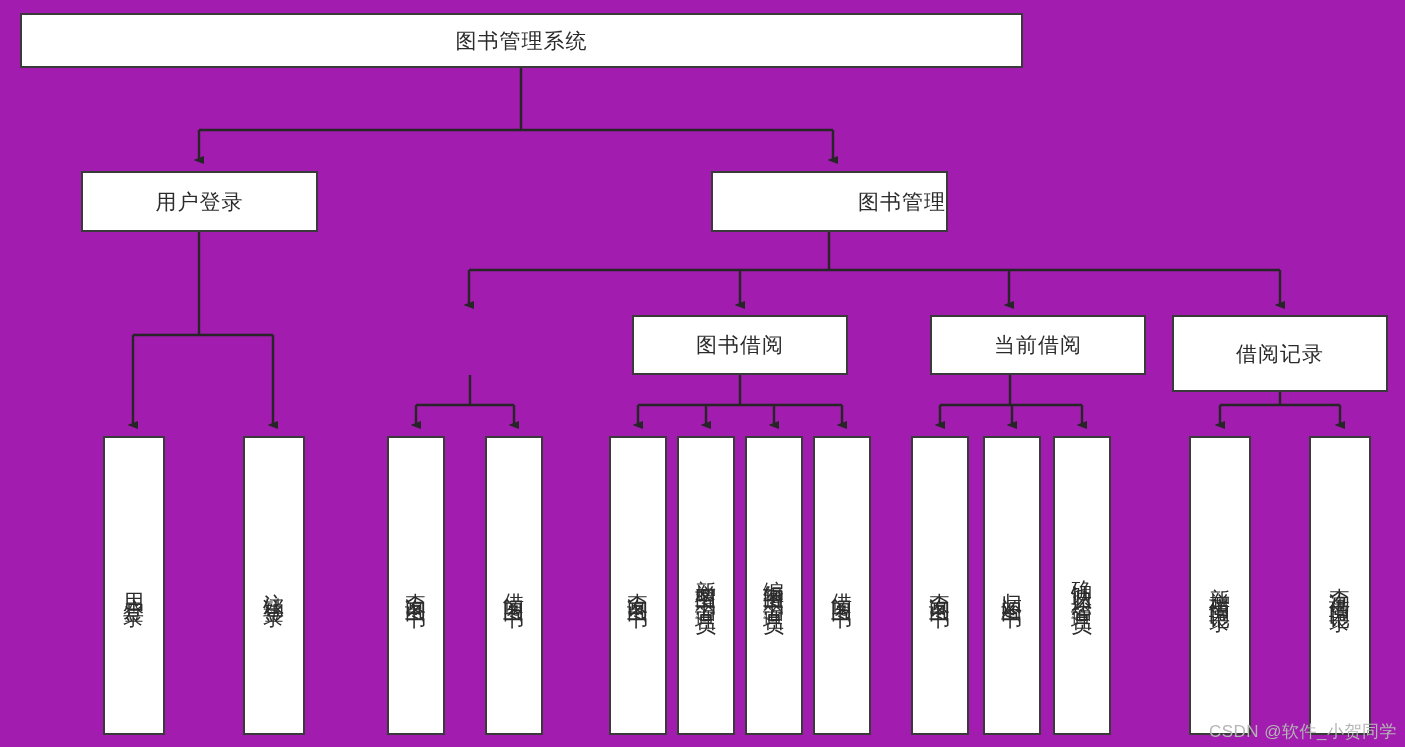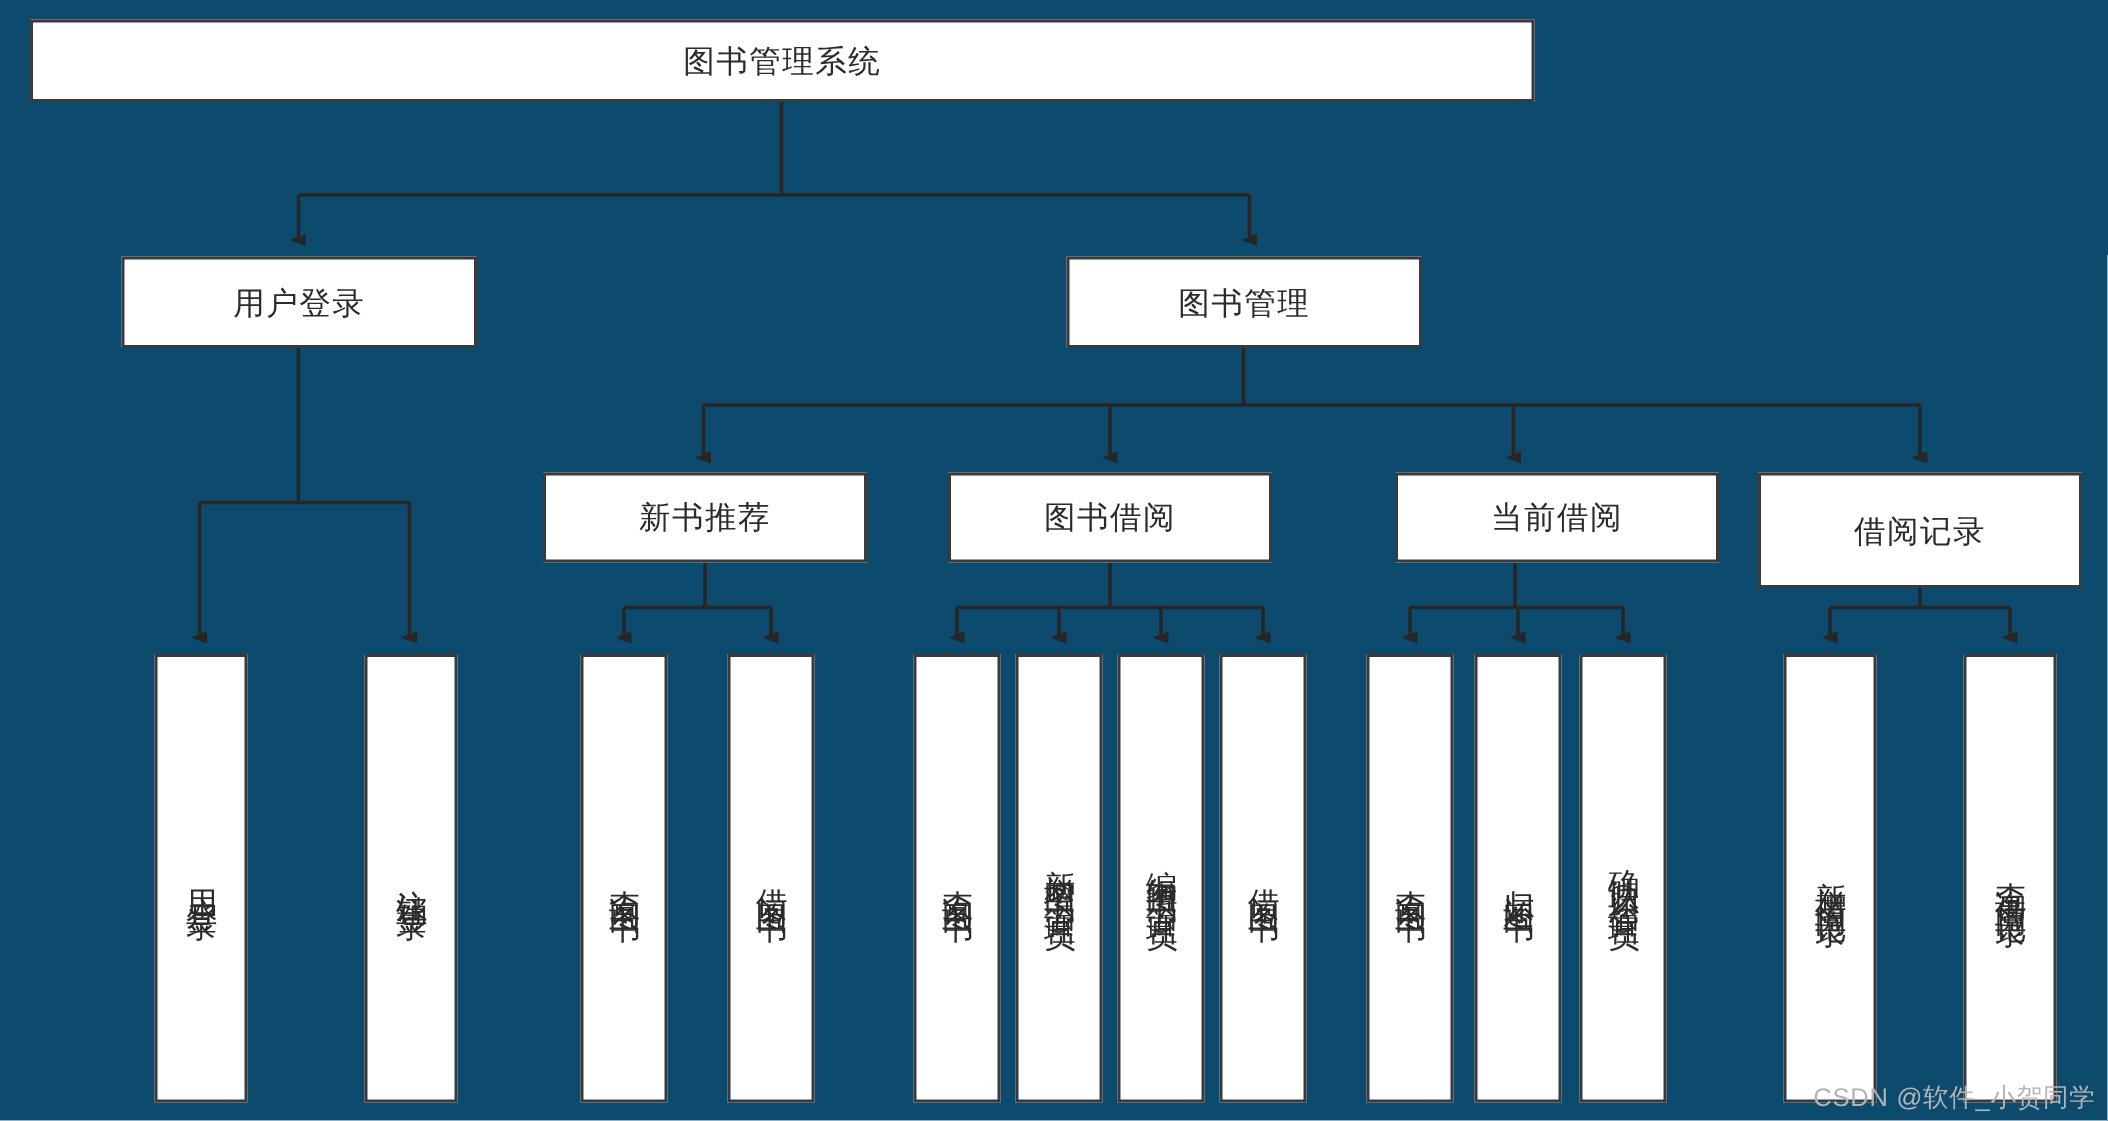--- a/index.html
+++ b/index.html
@@ -14,7 +14,7 @@
     position: relative;
     width: 1405px;
     height: 747px;
-    background: #0c4a6e;
+    background: #a21caf;
     overflow: hidden;
   }
   svg.connectors {

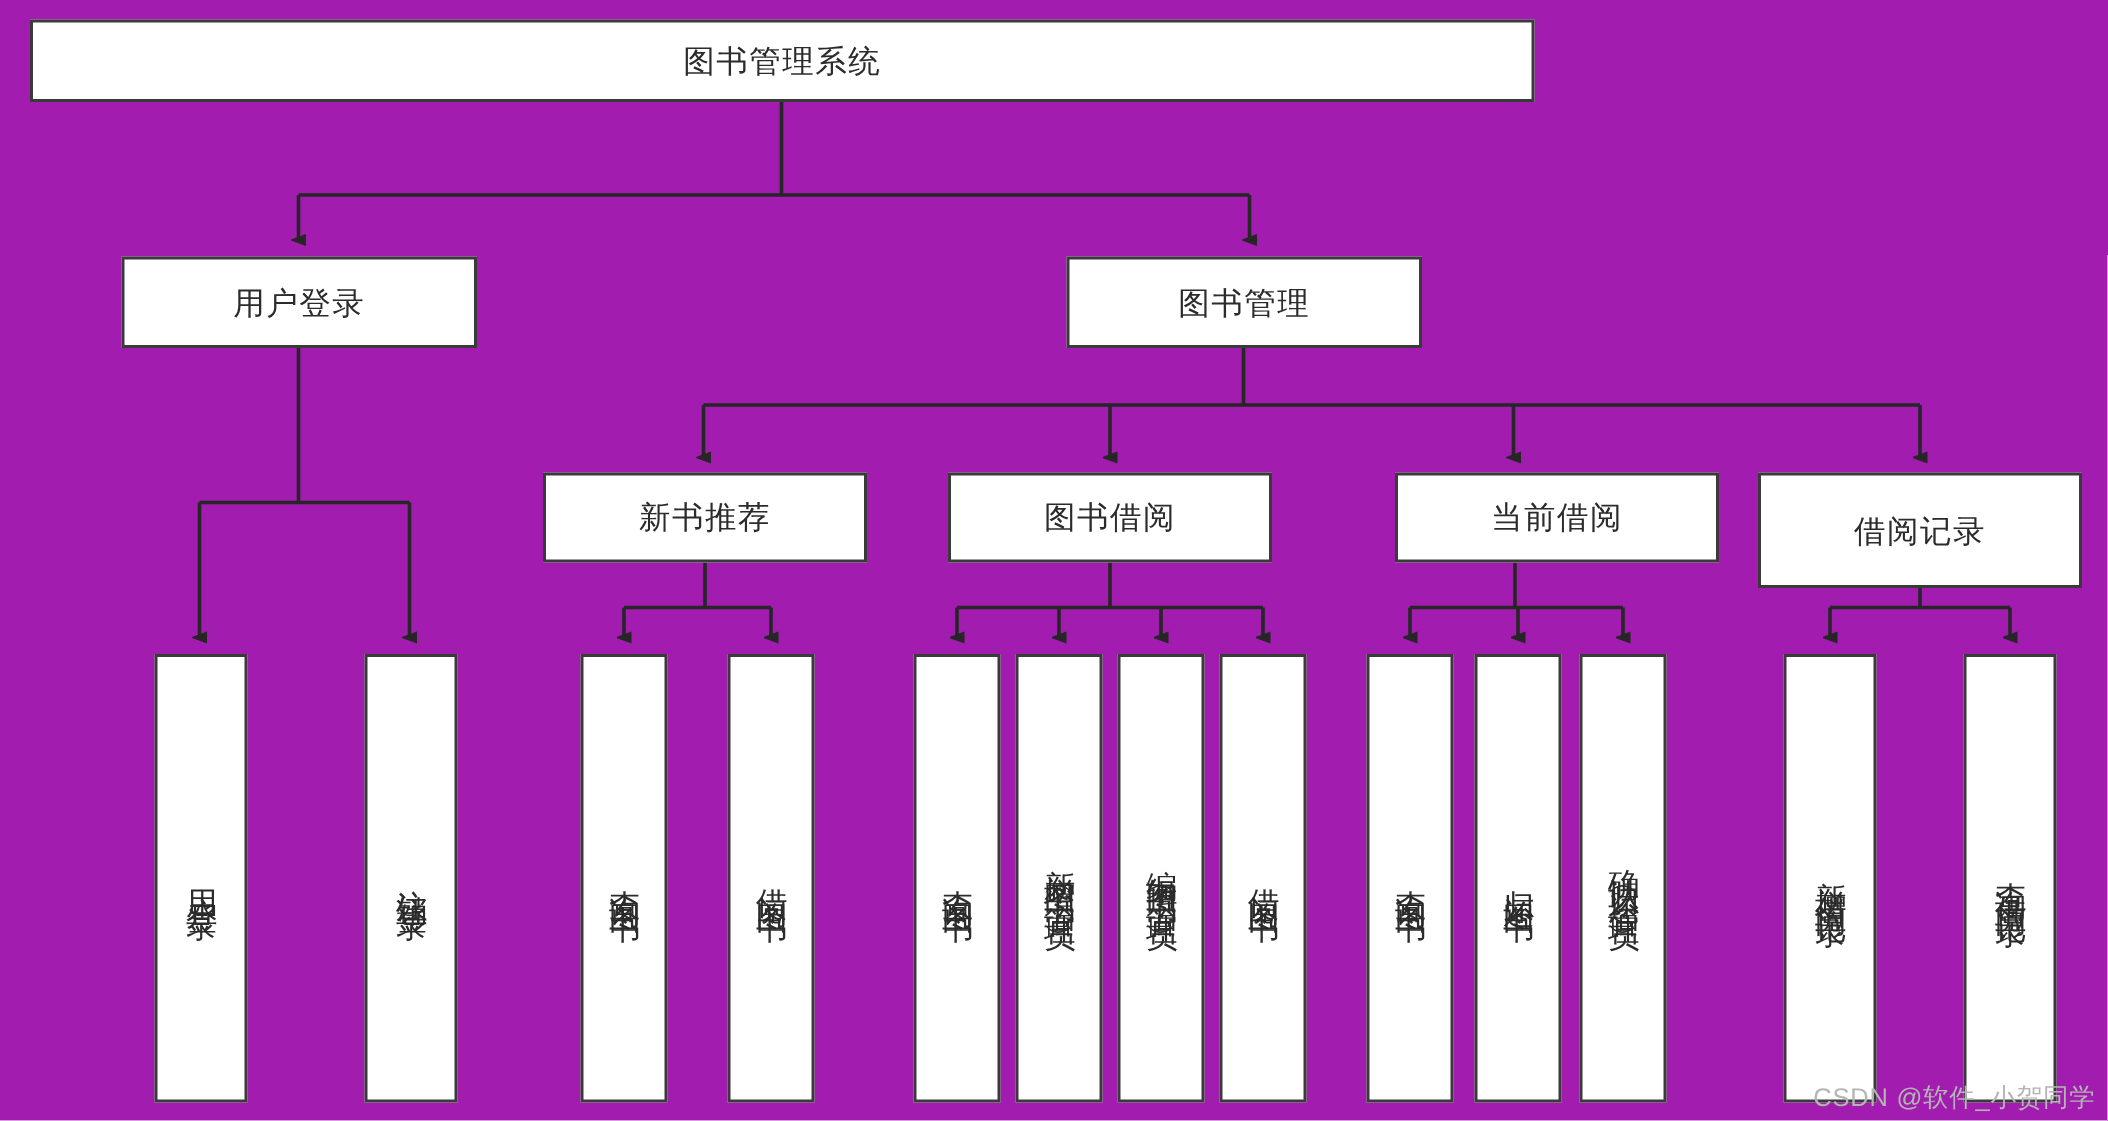--- a/index.html
+++ b/index.html
@@ -125,7 +125,7 @@
   <div class="node horizontal" style="left:81px;top:171px;width:237px;height:61px;">
     <span class="htext">用户登录</span>
   </div>
-  <div class="node horizontal" style="left:711px;top:171px;width:237px;height:61px;">
+  <div class="node horizontal" style="left:711px;top:171px;width:237px;height:61px;justify-content:flex-end;">
     <span class="htext">图书管理</span>
   </div>
 

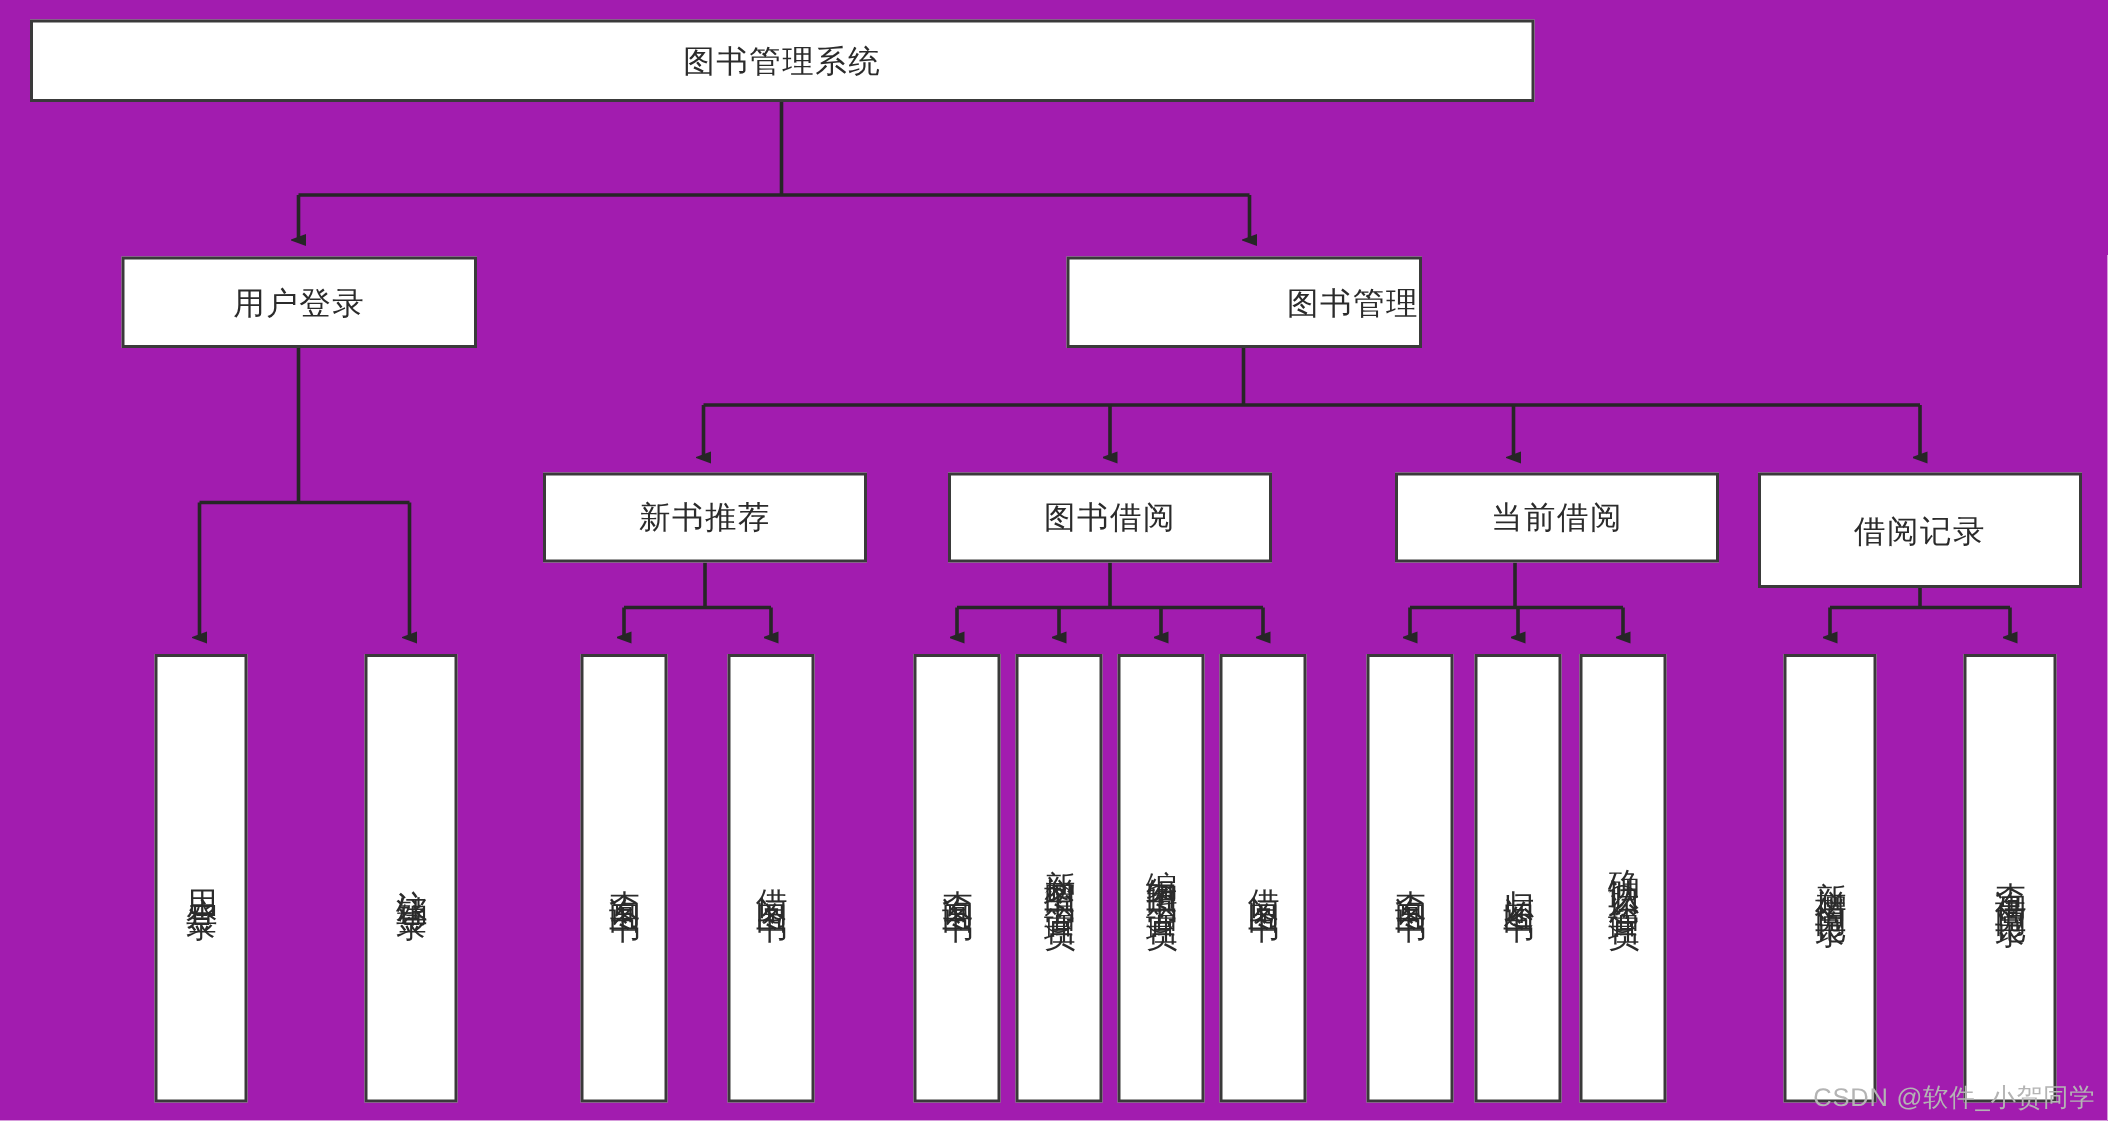--- a/index.html
+++ b/index.html
@@ -129,9 +129,6 @@
     <span class="htext">图书管理</span>
   </div>
 
-  <div class="node horizontal" style="left:362px;top:315px;width:216px;height:60px;">
-    <span class="htext">新书推荐</span>
-  </div>
   <div class="node horizontal" style="left:632px;top:315px;width:216px;height:60px;">
     <span class="htext">图书借阅</span>
   </div>

